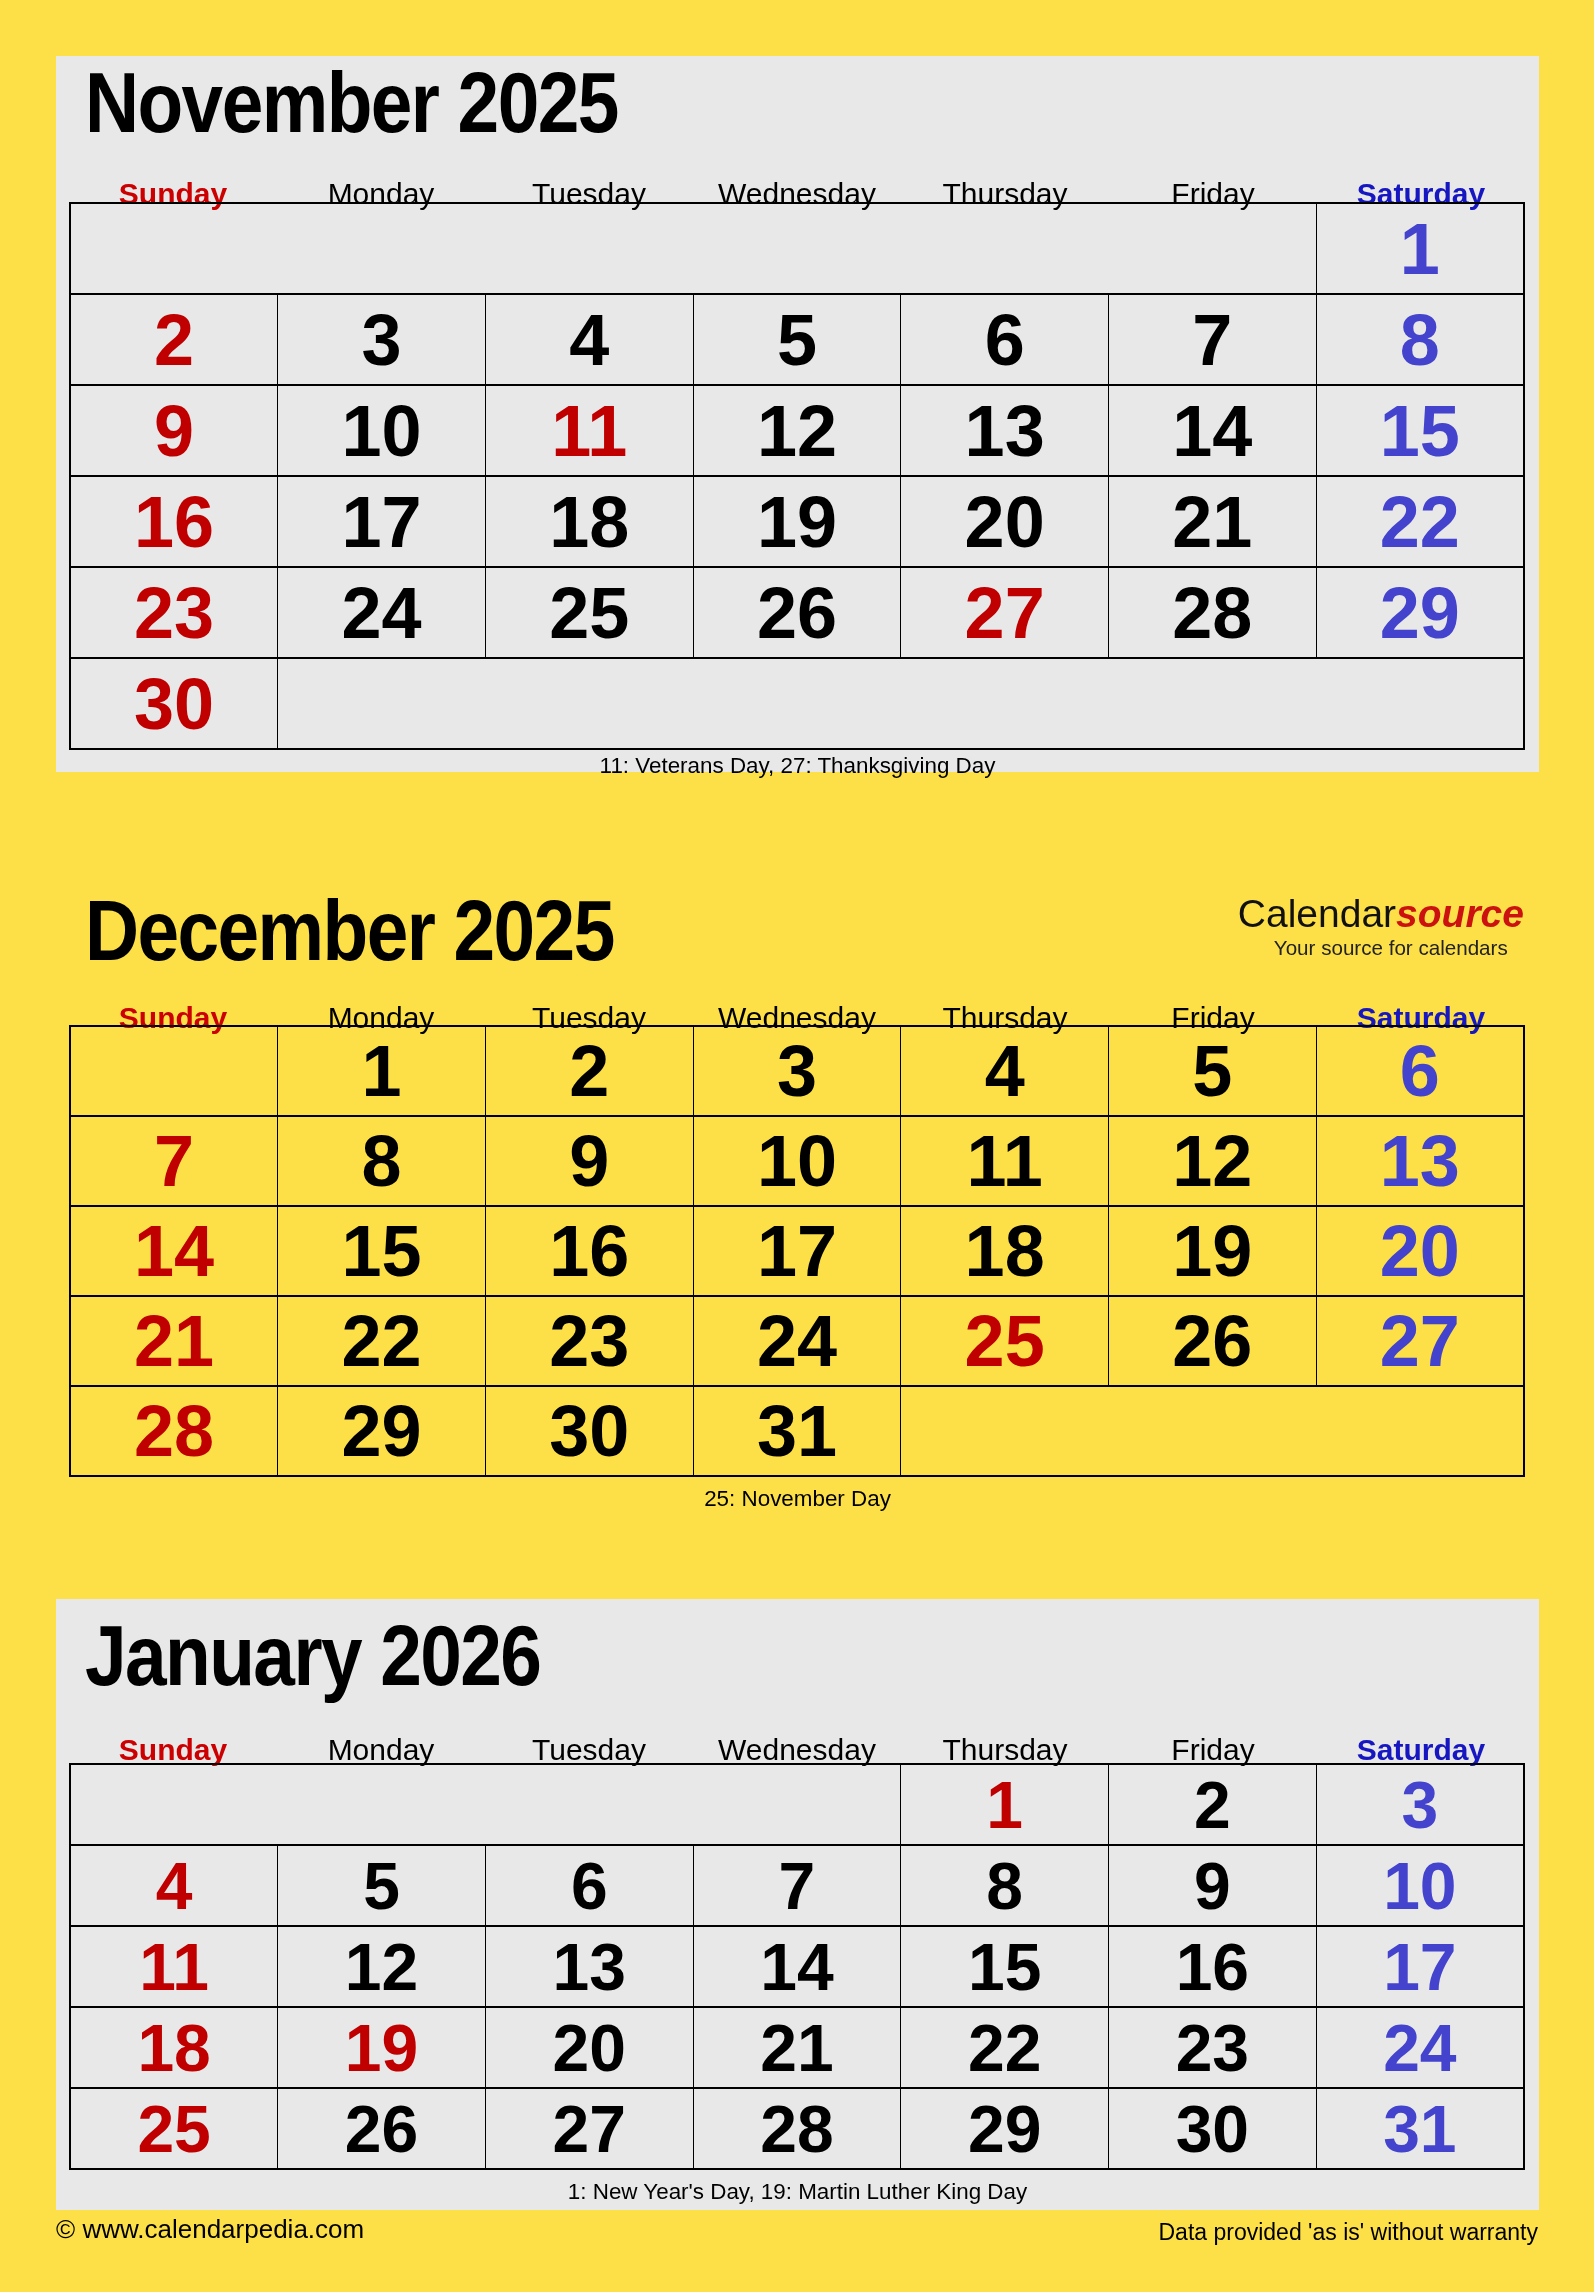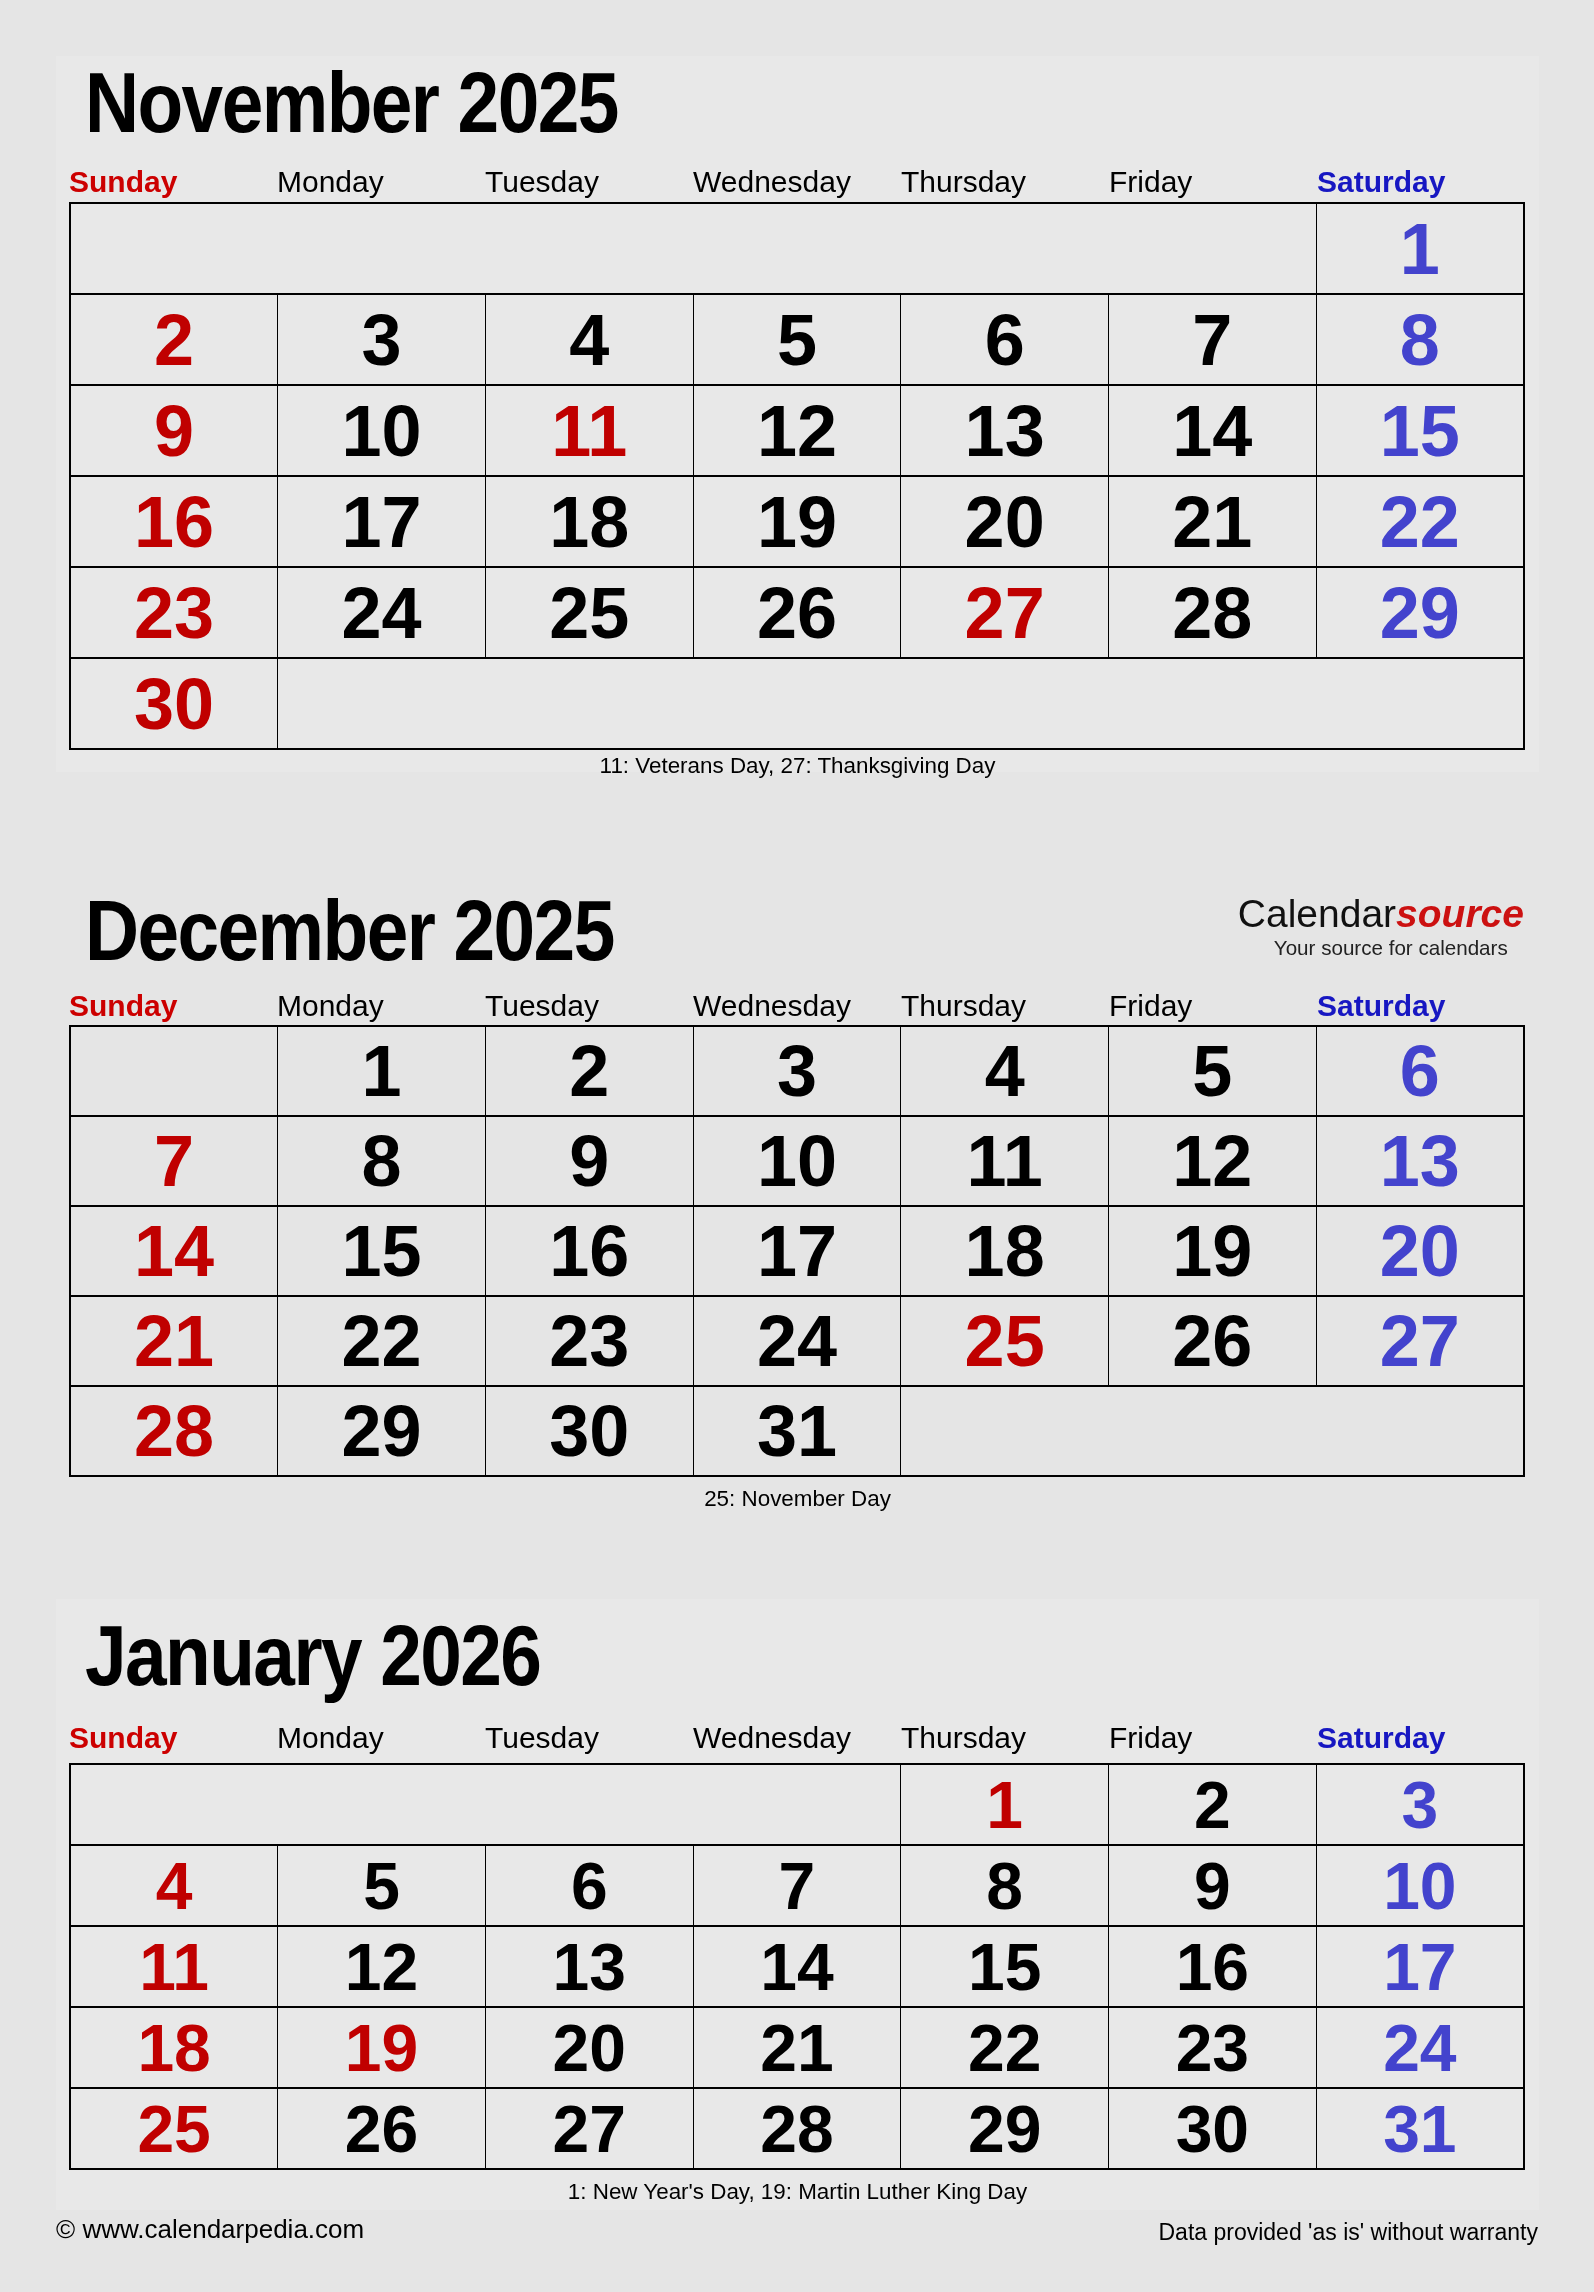--- a/index.html
+++ b/index.html
@@ -3,7 +3,7 @@
 <meta charset="utf-8">
 <style>
   html,body{margin:0;padding:0;background:#fff;}
-  .page{position:relative;width:1594px;height:2293px;background:#e5e5e5;
+  .page{position:relative;width:1594px;height:2293px;background:#fde047;
         font-family:"Liberation Sans",sans-serif;overflow:hidden;}
   .panel{position:absolute;left:56px;width:1483px;background:#e8e8e8;}
   .panel.p-nov{top:56px;height:716px;}

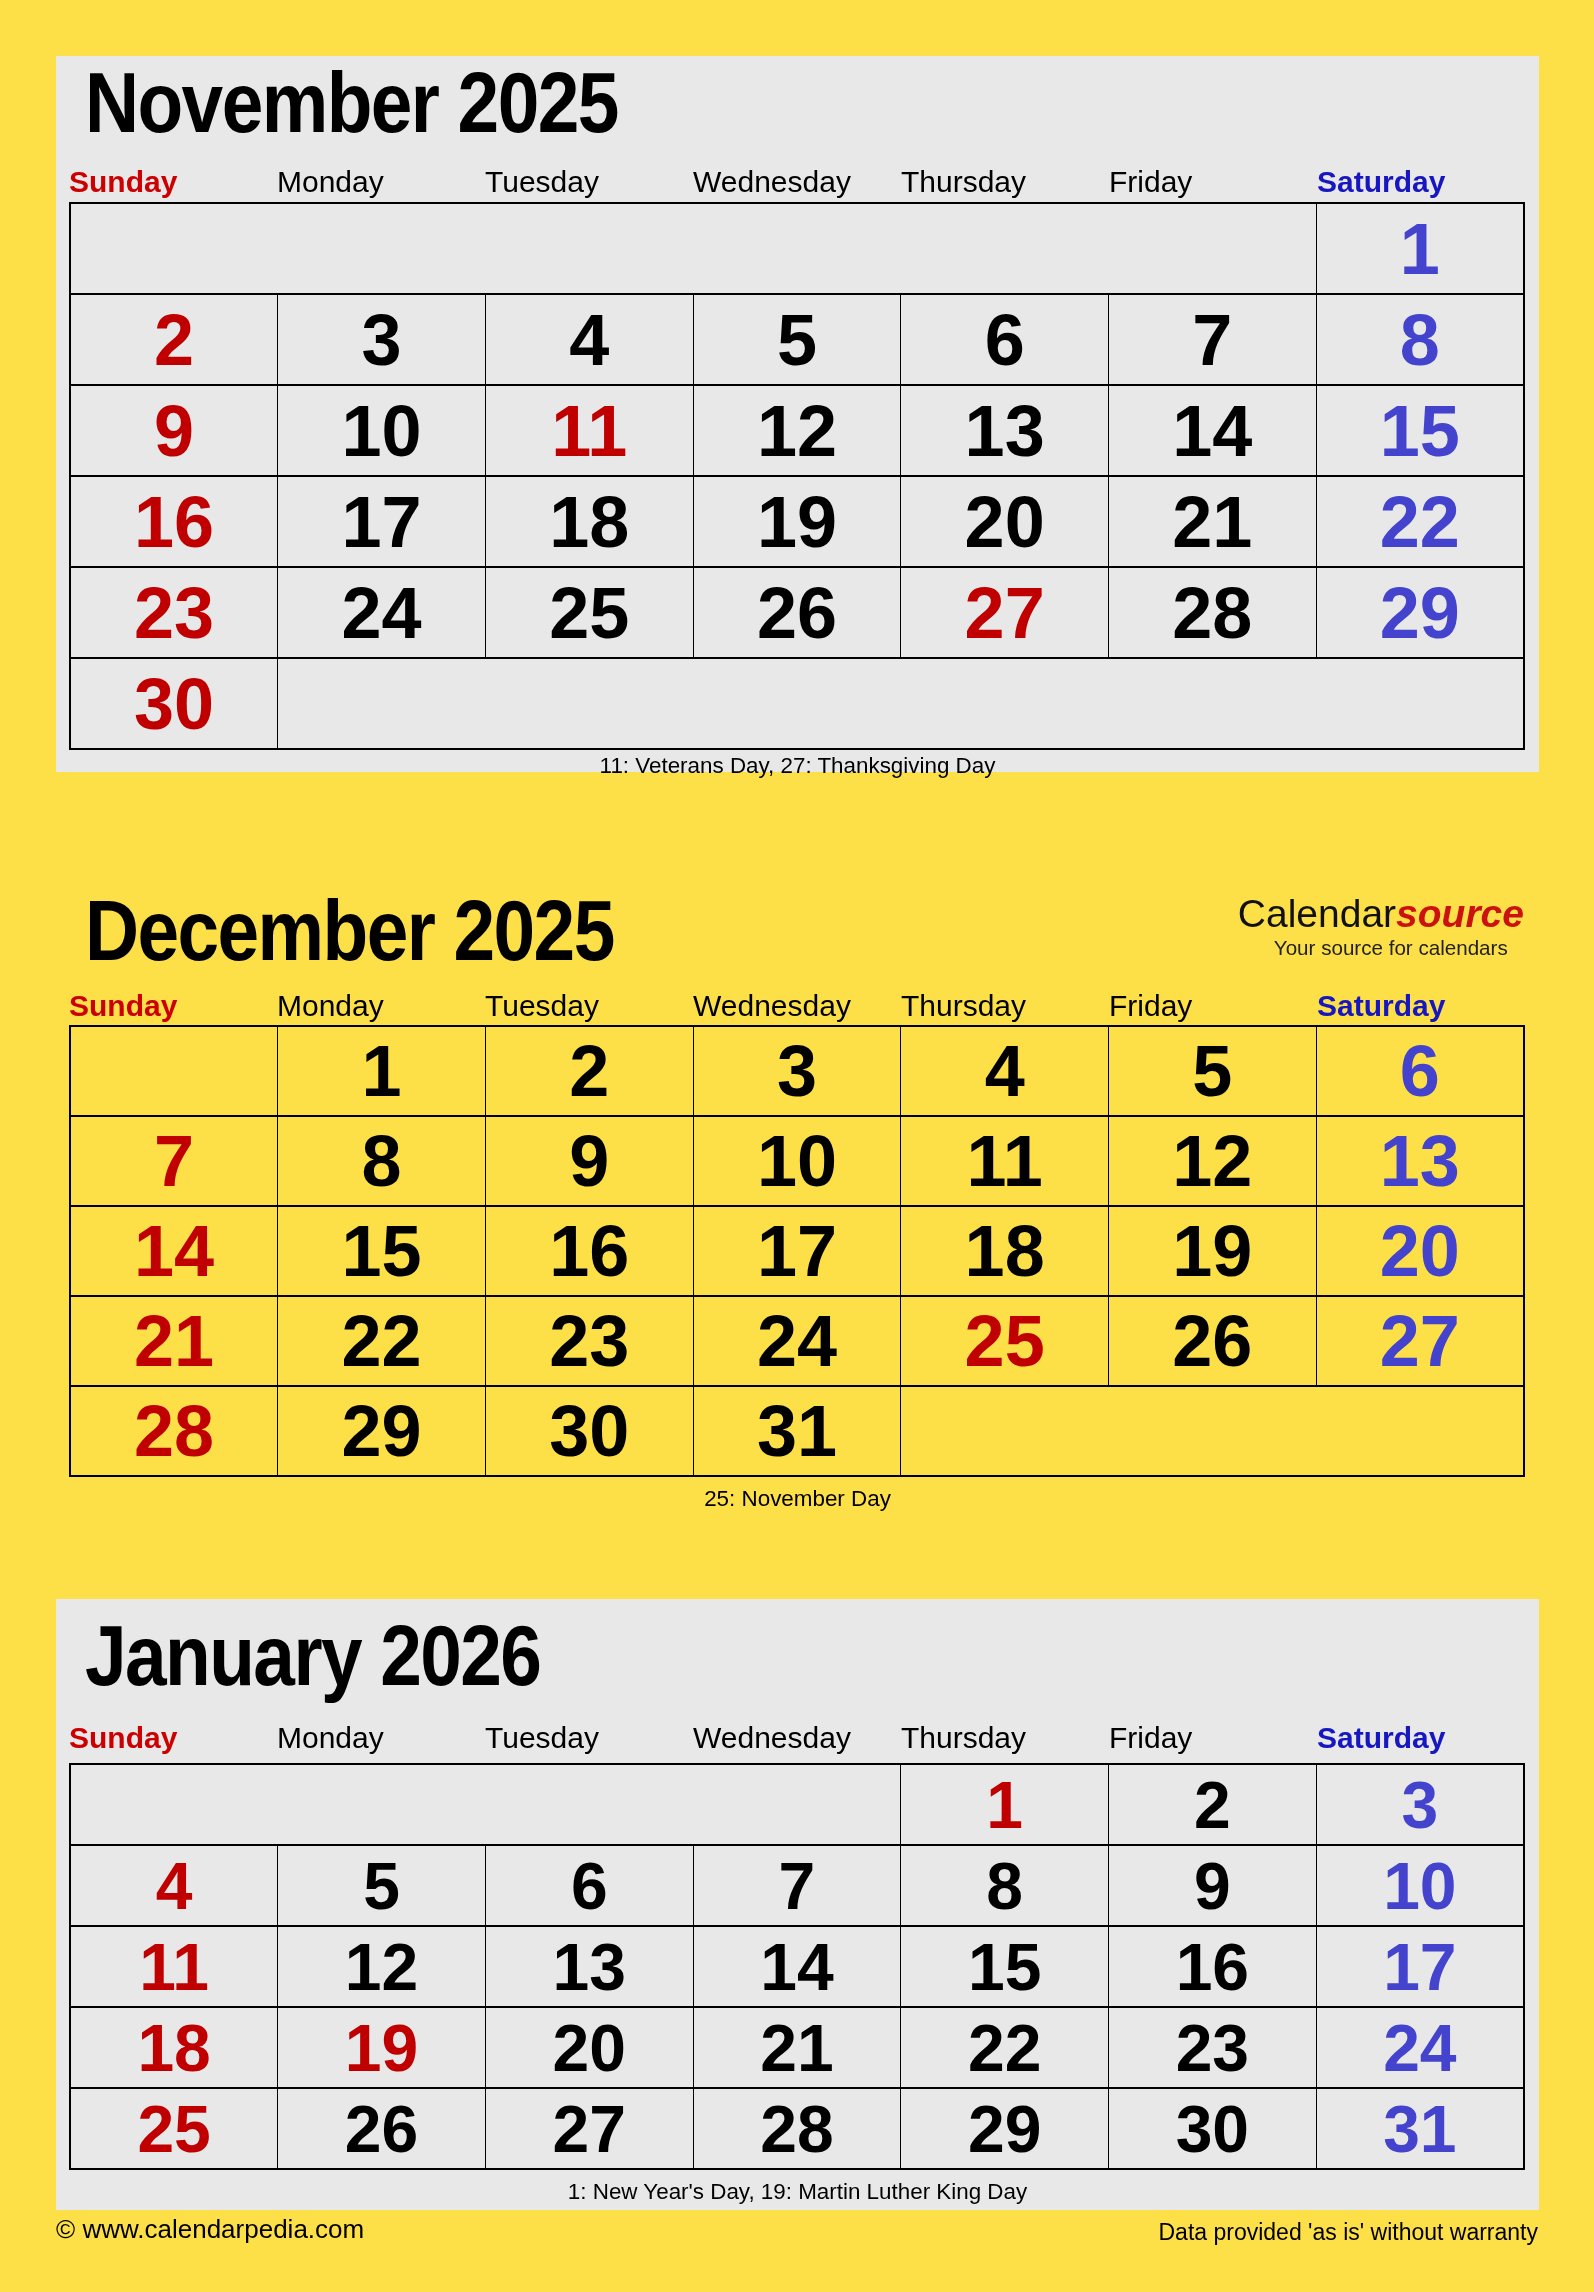--- a/index.html
+++ b/index.html
@@ -18,7 +18,7 @@
   .w-nov{top:165px;}
   .w-dec{top:989px;}
   .w-jan{top:1721px;}
-  .wd{flex:1;text-align:left;font-size:30px;line-height:34px;color:#000;}
+  .wd{flex:1;text-align:center;font-size:30px;line-height:34px;color:#000;margin-top:12px;}
   .wd[data-color="red"]{color:#cc0000;font-weight:bold;}
   .wd[data-color="blue"]{color:#1717c2;font-weight:bold;}
   table.cal{position:absolute;left:69px;width:1456px;border-collapse:collapse;

